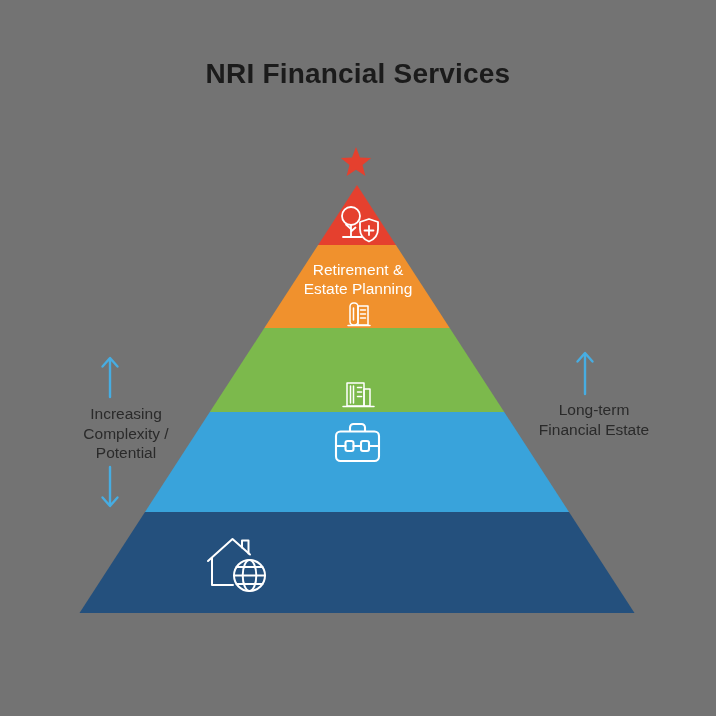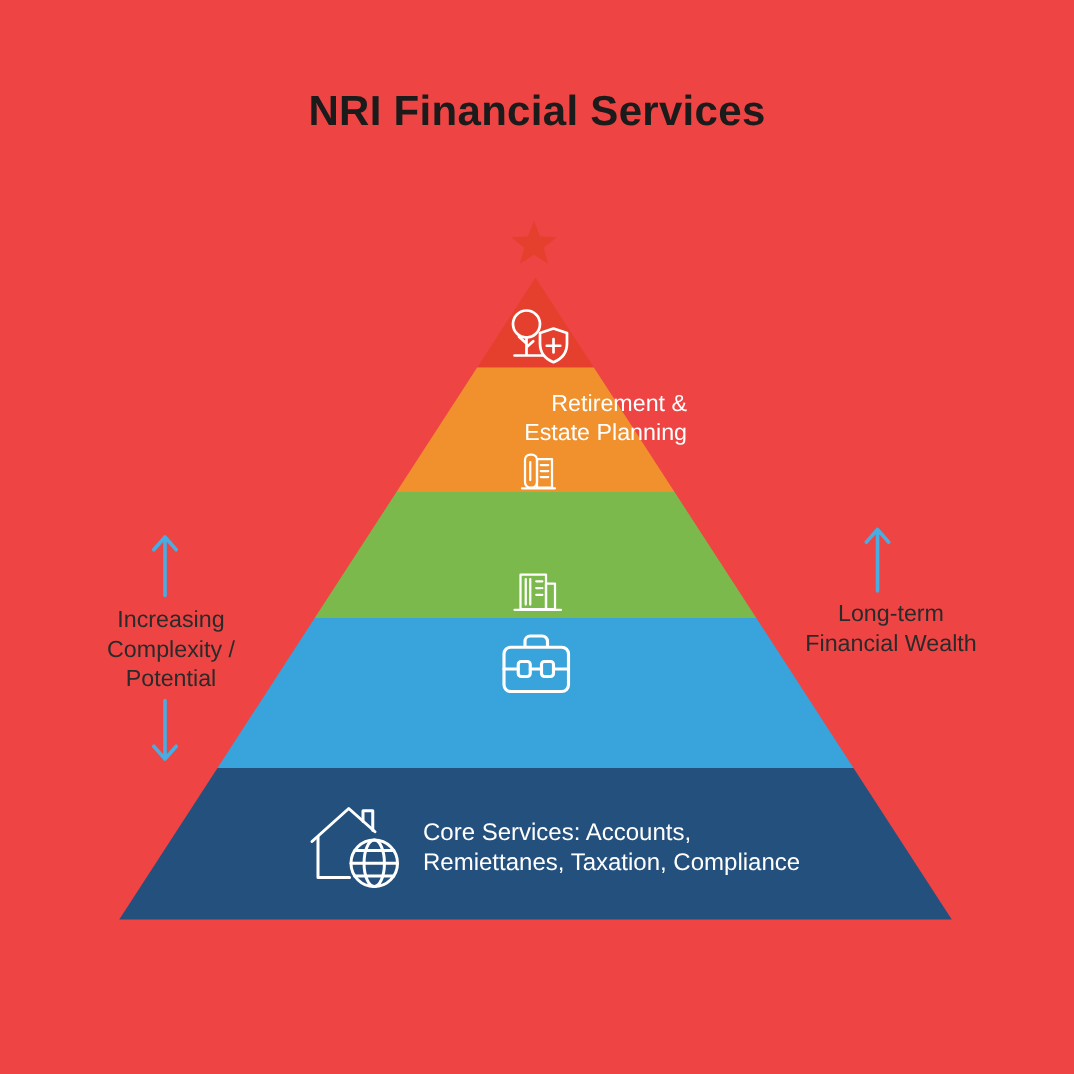--- a/index.html
+++ b/index.html
@@ -9,7 +9,7 @@
     font-family:"Liberation Sans", sans-serif;
     overflow:hidden;
   }
-  .stage{position:relative;width:716px;height:716px;background:#ef4444;}
+  .stage{position:relative;width:716px;height:716px;background:#737373;}
   .stage svg{position:absolute;left:0;top:0;}
   .title{
     position:absolute;left:0;top:58px;width:716px;

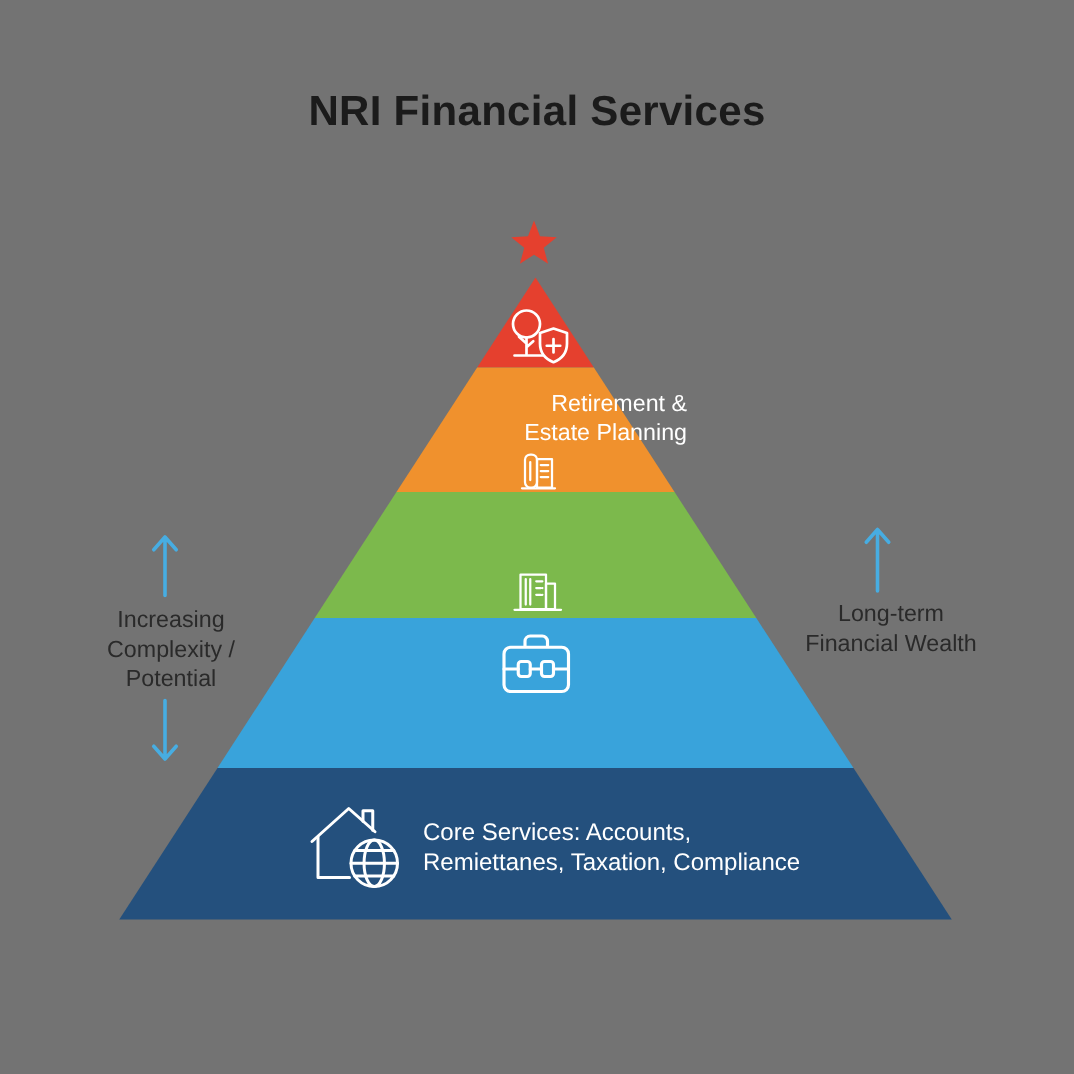--- a/index.html
+++ b/index.html
@@ -18,7 +18,7 @@
   }
   .band-label{
     position:absolute;color:#ffffff;font-weight:500;
-    text-align:right;white-space:pre-line;
+    text-align:center;white-space:pre-line;
   }
   .band-label.l2{left:258px;top:260px;width:200px;font-size:15.5px;line-height:19px;}
   .band-label.l3{left:212px;top:336px;width:290px;font-size:16px;line-height:20px;}

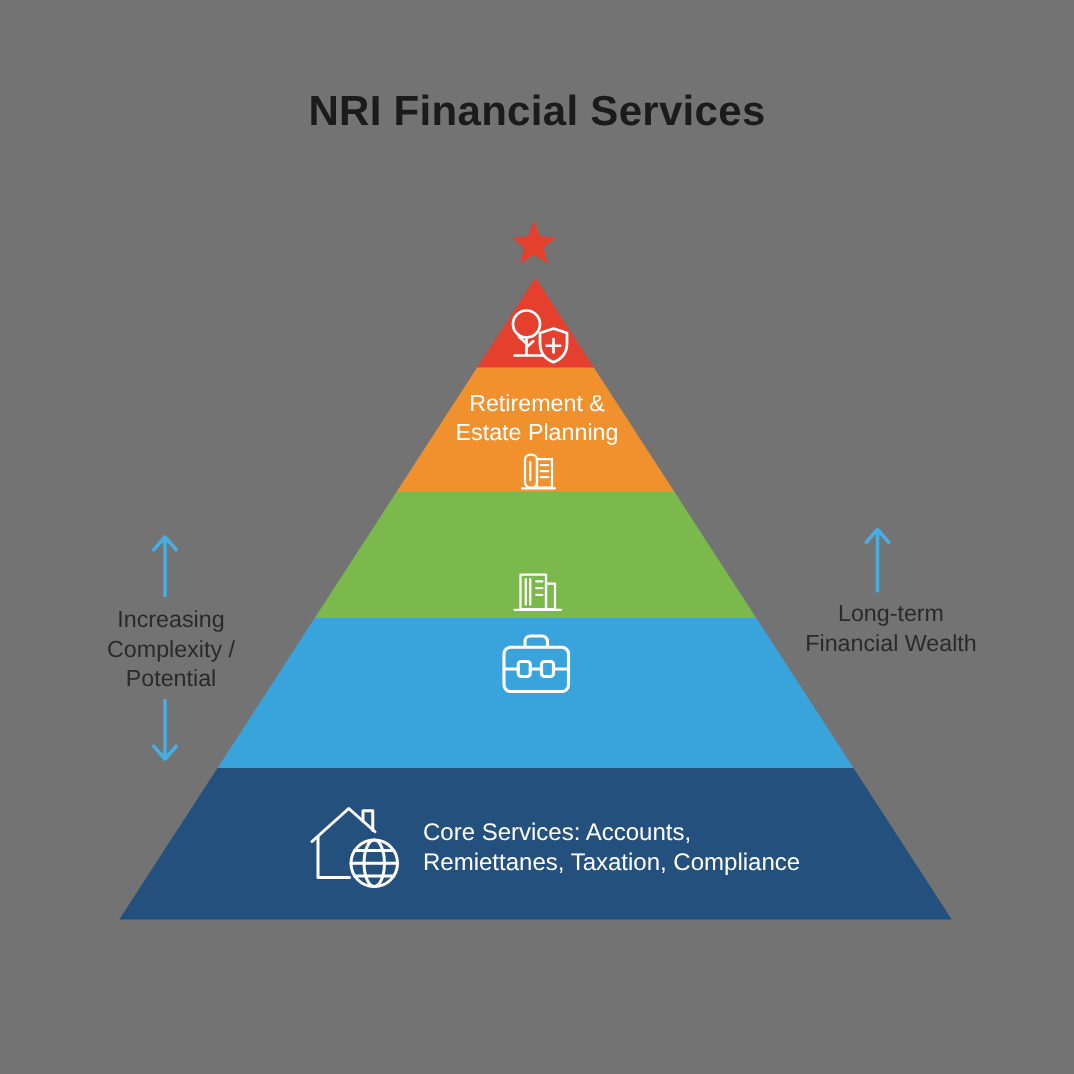--- a/index.html
+++ b/index.html
@@ -28,7 +28,7 @@
     position:absolute;color:#2a2a2a;font-size:15.5px;line-height:19.5px;
     text-align:center;white-space:pre-line;font-weight:500;
   }
-  .annotation.left{left:52px;top:404px;width:124px;}
+  .annotation.left{left:64px;top:404px;width:124px;}
   .annotation.right{left:527px;top:400px;width:134px;}
 </style>
 </head>

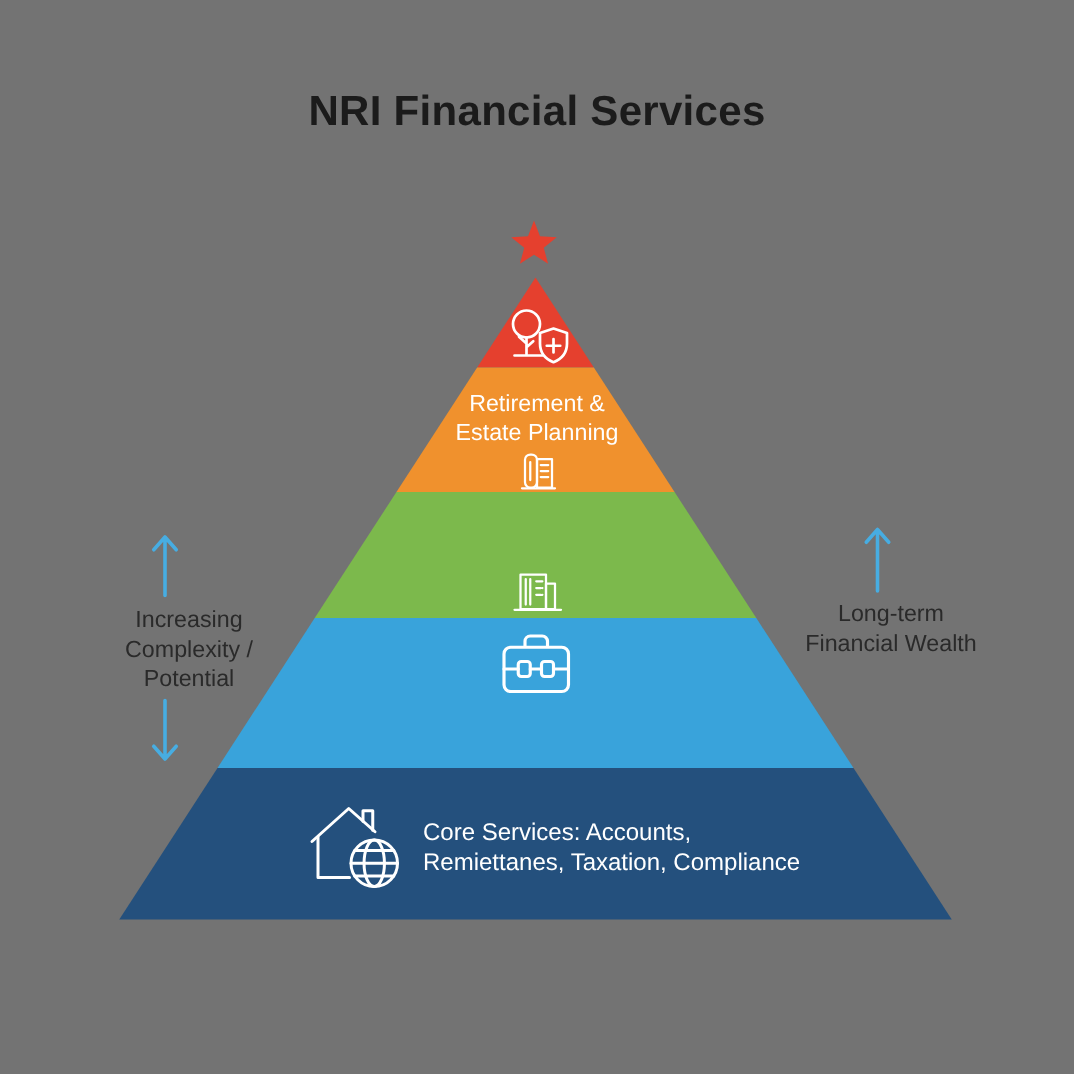--- a/index.html
+++ b/index.html
@@ -112,7 +112,7 @@
 Potential</div>
 
   <div class="annotation right">Long-term
-Financial Wealth</div>
+Financial Estate</div>
 
 </div>
 

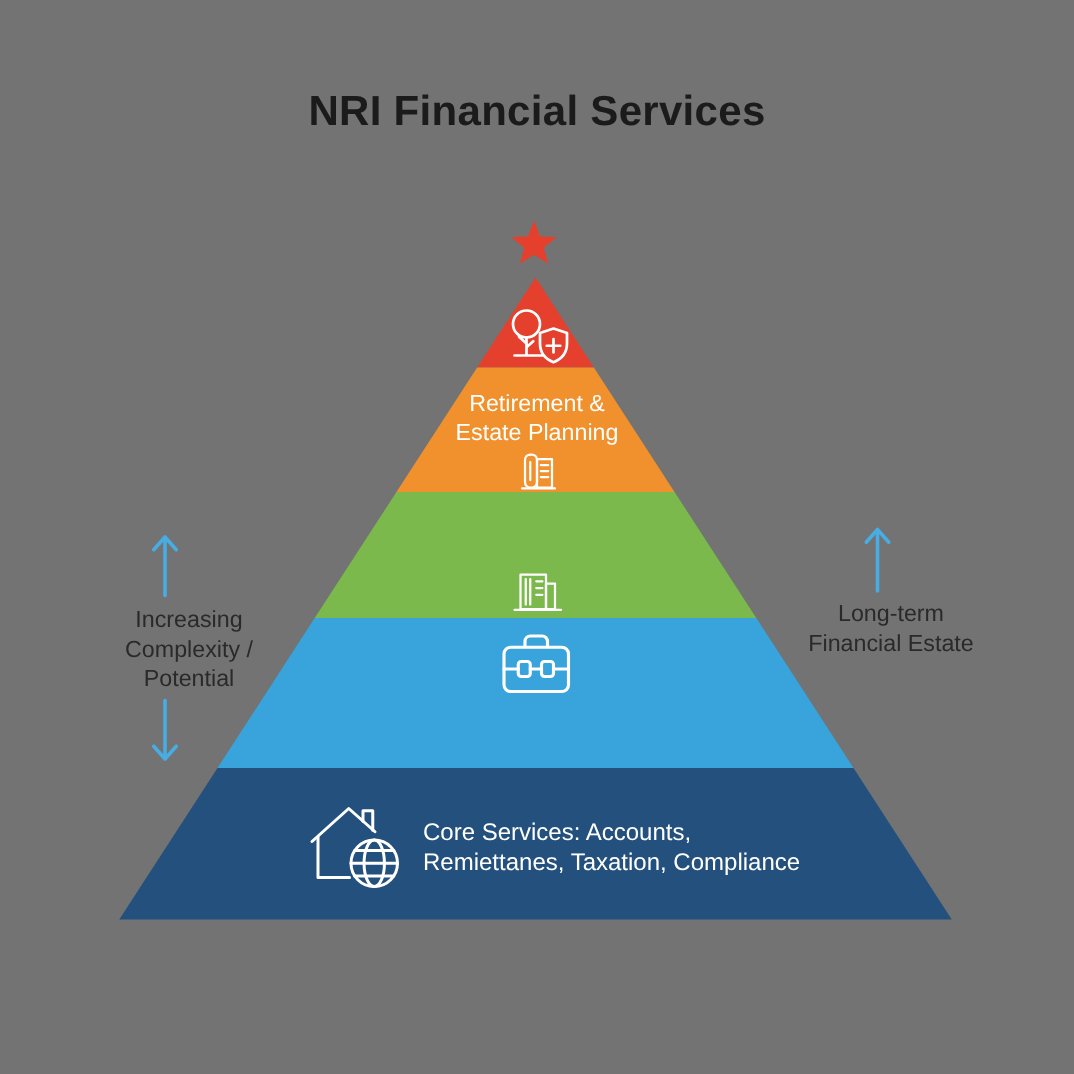--- a/index.html
+++ b/index.html
@@ -104,8 +104,6 @@
 
 
 
-  <div class="band-label l5">Core Services: Accounts,
-Remiettanes, Taxation, Compliance</div>
 
   <div class="annotation left">Increasing
 Complexity /

